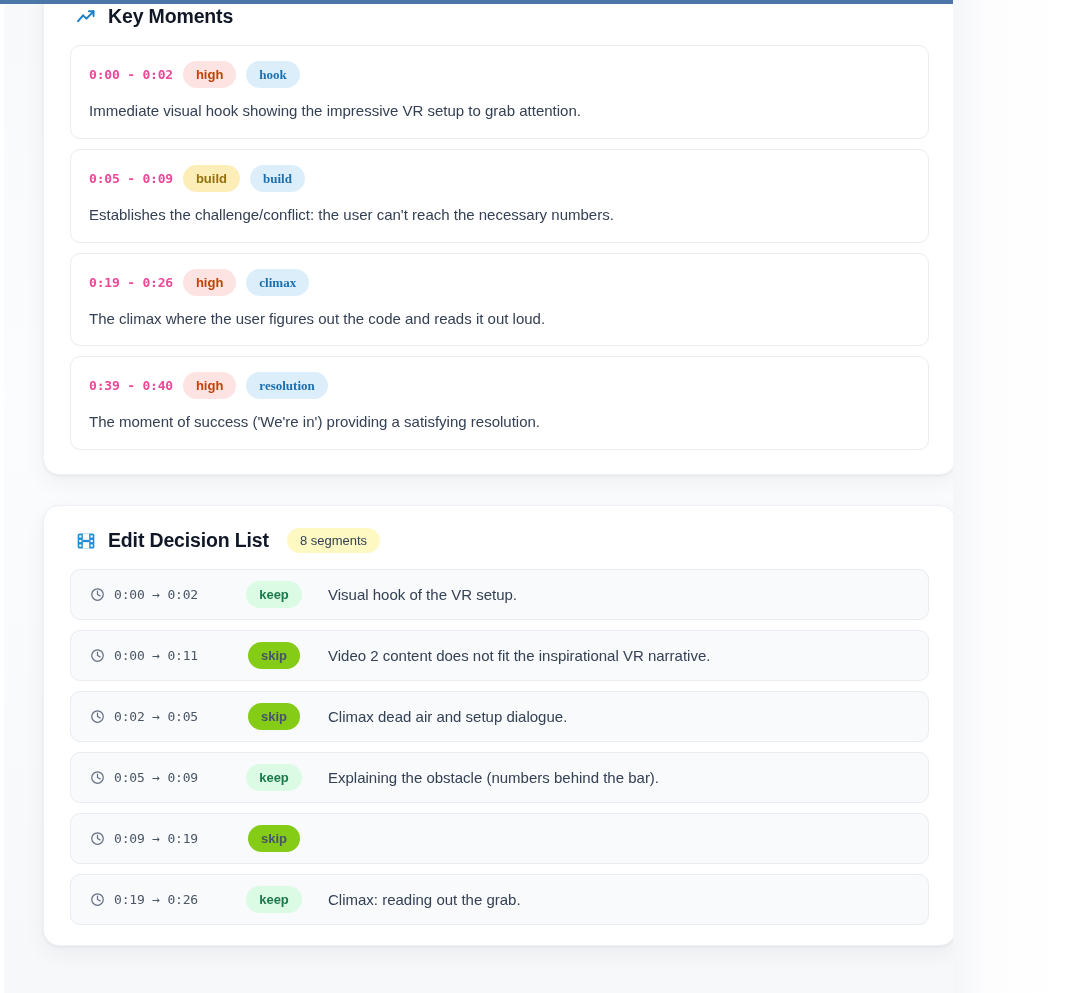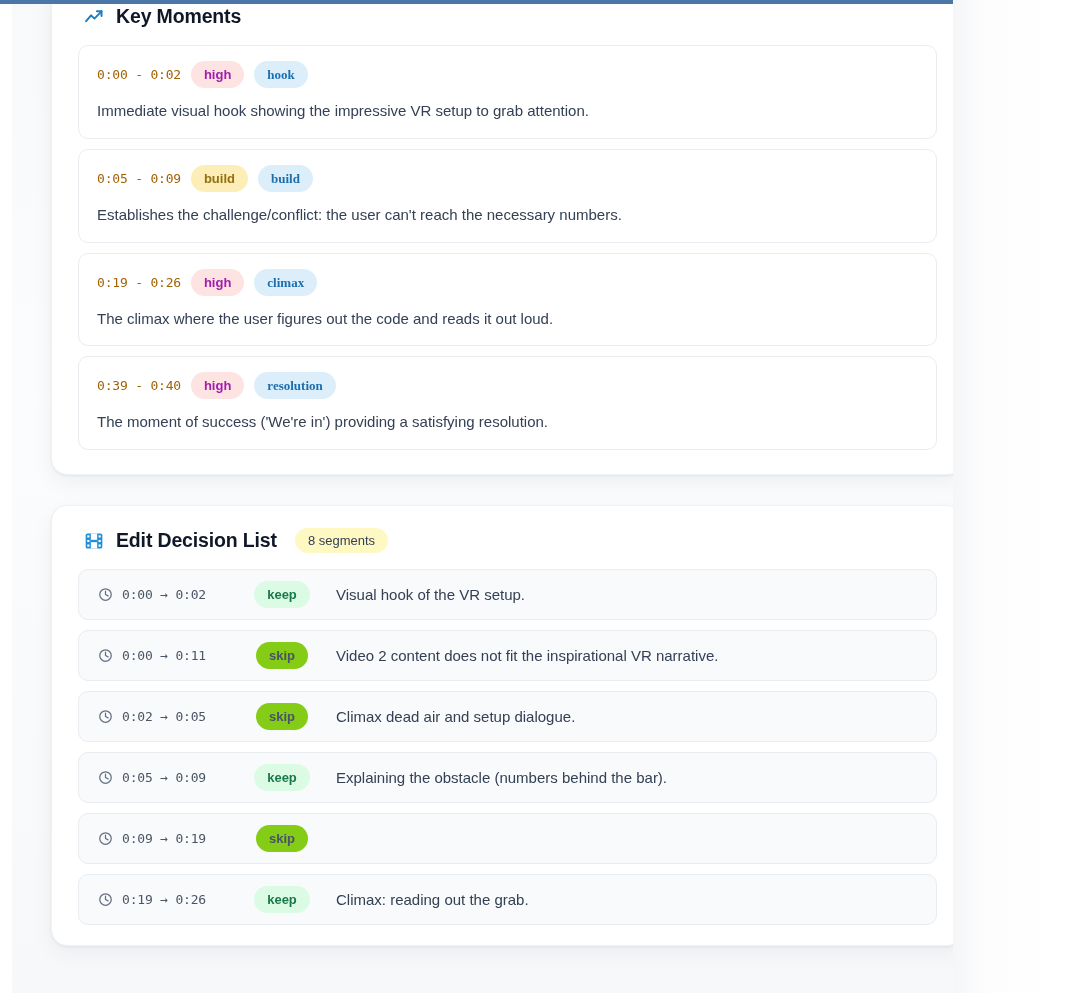--- a/index.html
+++ b/index.html
@@ -29,7 +29,7 @@
   
   .app-viewport {
     position: absolute;
-    top: 0; left: 12px;
+    top: 0; left: 4px;
     width: 953px;
     height: 993px;
     background: linear-gradient(180deg, #f7f9fb 0%, #fbfcfd 40%, #f6f8fa 100%);

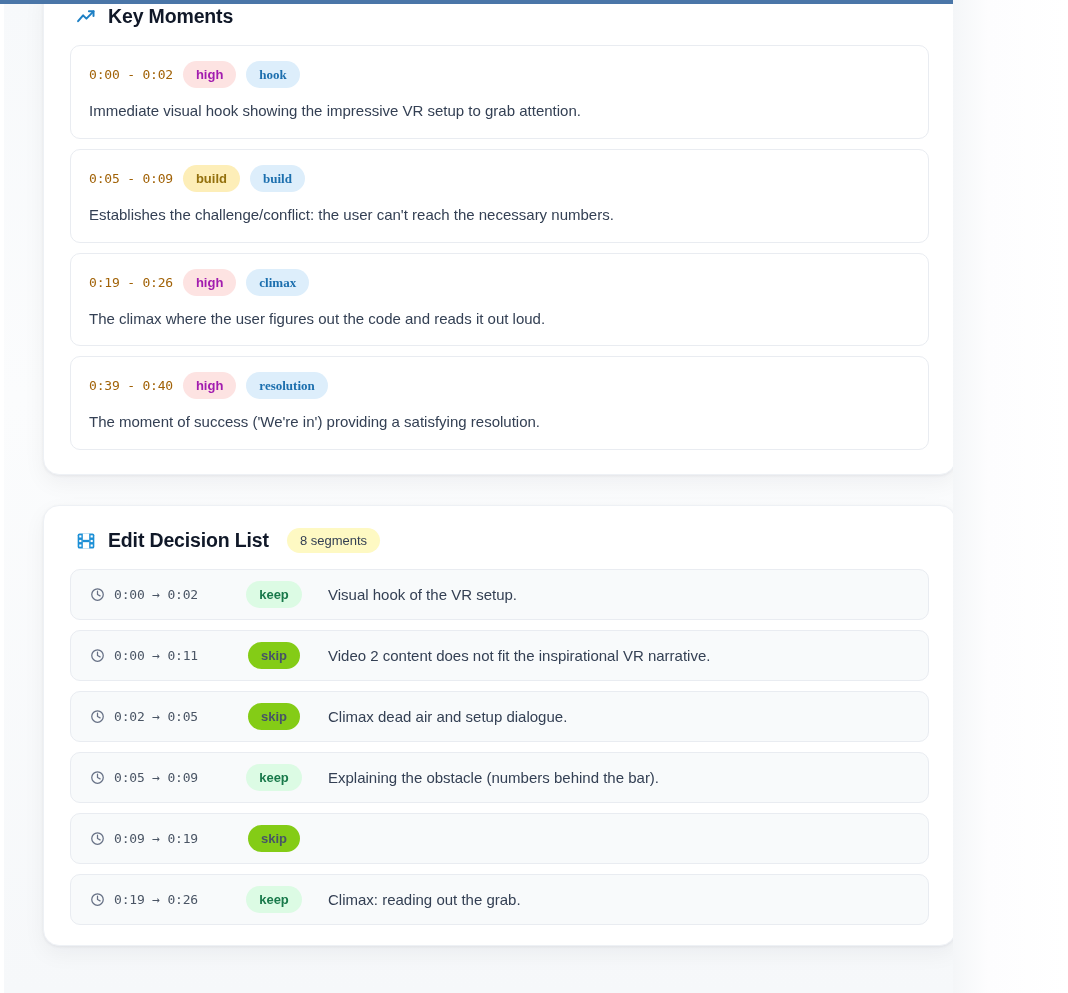--- a/index.html
+++ b/index.html
@@ -132,9 +132,10 @@
   .mono-time {
     font-family: "DejaVu Sans Mono", "Liberation Mono", monospace;
     font-size: 13px;
-    color: #a16207;
+    color: #ec4899;
     letter-spacing: -0.2px;
     white-space: pre;
+    font-weight: bold;
   }
 
   .badge {

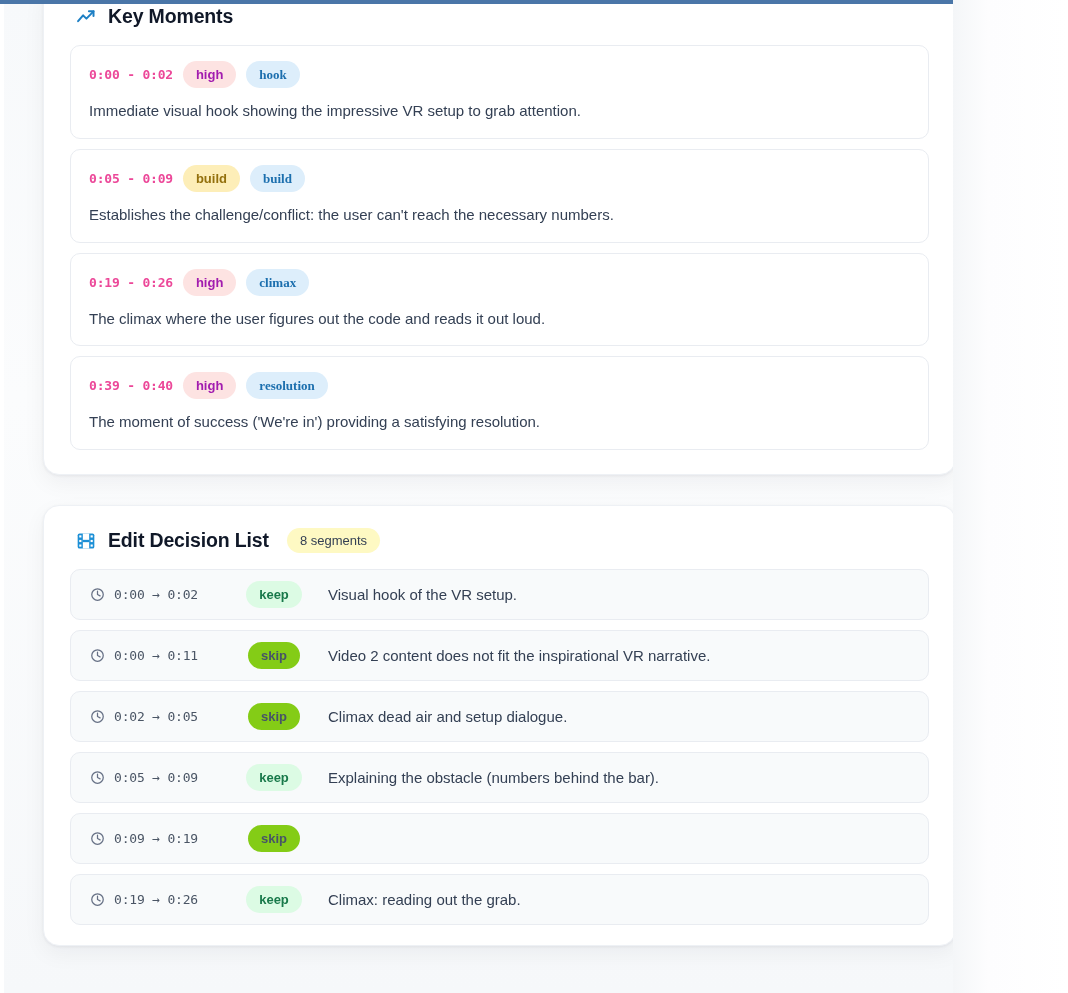--- a/index.html
+++ b/index.html
@@ -148,7 +148,7 @@
     white-space: nowrap;
   }
 
-  .badge-high   { background: #fde3e2; color: #a21caf; }
+  .badge-high   { background: #fde3e2; color: #c2410c; }
   .badge-medium { background: #fdeeb8; color: #93700c; }
   .badge-kind   { background: #ddeefb; color: #1c6fae; font-family: Liberation Serif, serif; }
 

